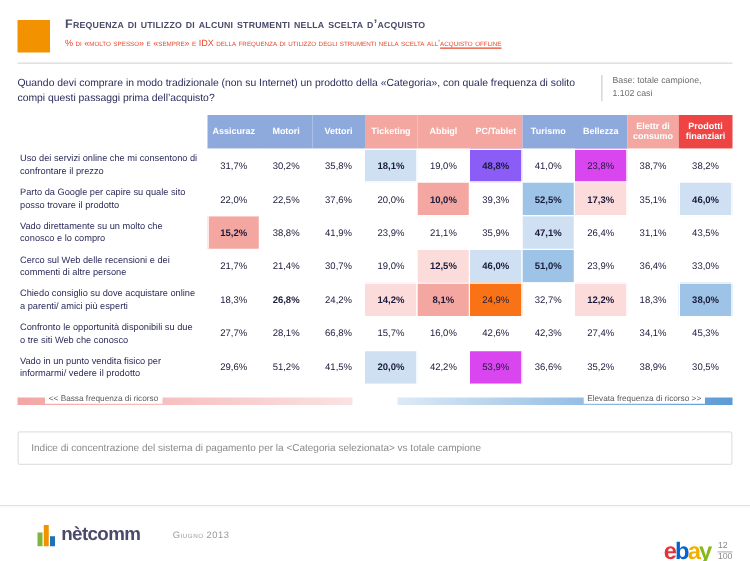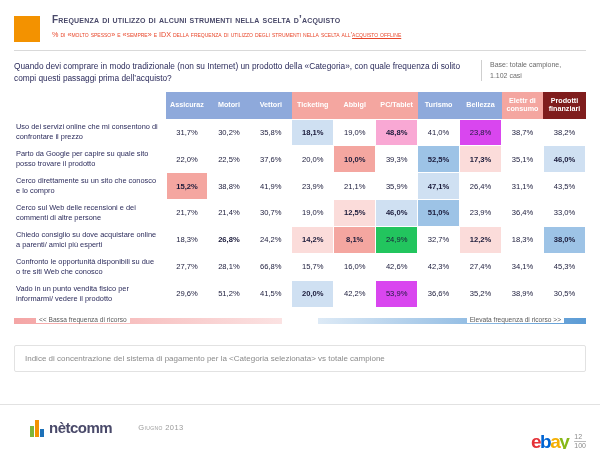--- a/index.html
+++ b/index.html
@@ -172,7 +172,7 @@
           <th class="colhead" style="background: rgb(142, 169, 219);">Turismo</th>
           <th class="colhead" style="background: rgb(142, 169, 219);">Bellezza</th>
           <th class="colhead" style="background: rgb(244, 166, 160);">Elettr di consumo</th>
-          <th class="colhead" style="background: #7f1d1d;">Prodotti finanziari</th>
+          <th class="colhead" style="background: #ef4444;">Prodotti finanziari</th>
         </tr>
     </thead>
     <tbody>

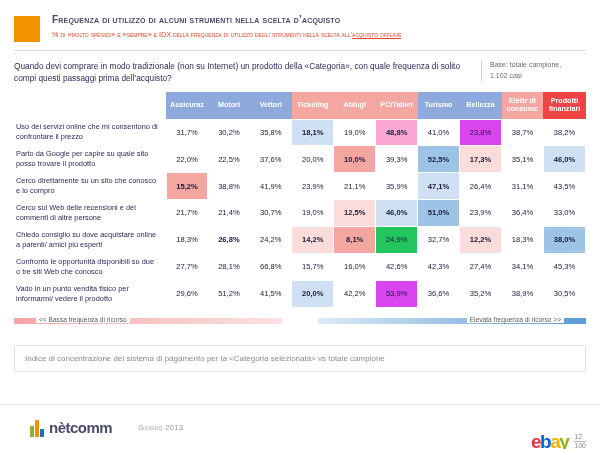--- a/index.html
+++ b/index.html
@@ -183,7 +183,7 @@
           <td class="cell" style="background: rgb(255, 255, 255);">35,8%</td>
           <td class="cell bold" style="background: rgb(207, 224, 242);">18,1%</td>
           <td class="cell" style="background: rgb(255, 255, 255);">19,0%</td>
-          <td class="cell bold" style="background: #f9a8d4; text-align: center;">48,8%</td>
+          <td class="cell bold" style="background: #8b5cf6; text-align: center;">48,8%</td>
           <td class="cell" style="background: rgb(255, 255, 255);">41,0%</td>
           <td class="cell" style="background: #d946ef;">23,8%</td>
           <td class="cell" style="background: rgb(255, 255, 255);">38,7%</td>

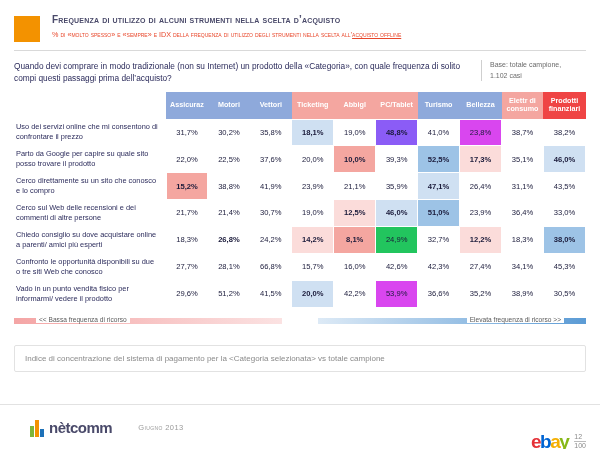--- a/index.html
+++ b/index.html
@@ -203,7 +203,7 @@
           <td class="cell bold" style="background: rgb(207, 224, 242);">46,0%</td>
         </tr>
         <tr>
-          <td class="rowlabel">Cerco direttamente su un sito che conosco e lo compro</td>
+          <td class="rowlabel">Vado direttamente su un molto che conosco e lo compro</td>
           <td class="cell bold" style="background: rgb(244, 166, 160);">15,2%</td>
           <td class="cell" style="background: rgb(255, 255, 255);">38,8%</td>
           <td class="cell" style="background: rgb(255, 255, 255);">41,9%</td>

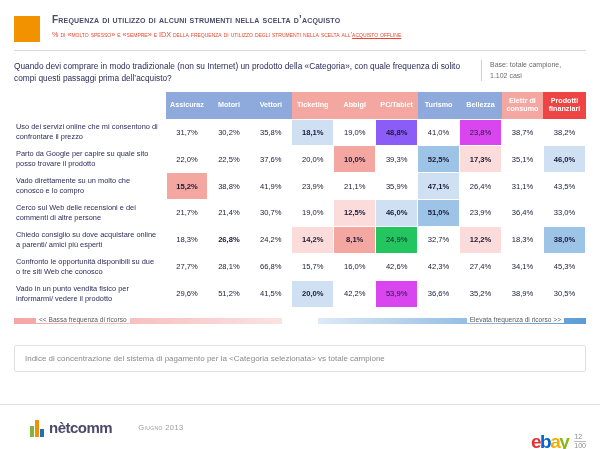--- a/index.html
+++ b/index.html
@@ -235,7 +235,7 @@
           <td class="cell" style="background: rgb(255, 255, 255);">24,2%</td>
           <td class="cell bold" style="background: rgb(251, 220, 218);">14,2%</td>
           <td class="cell bold" style="background: rgb(244, 166, 160);">8,1%</td>
-          <td class="cell" style="background: #22c55e;">24,9%</td>
+          <td class="cell" style="background: #f97316;">24,9%</td>
           <td class="cell" style="background: rgb(255, 255, 255);">32,7%</td>
           <td class="cell bold" style="background: rgb(251, 220, 218);">12,2%</td>
           <td class="cell" style="background: rgb(255, 255, 255);">18,3%</td>

